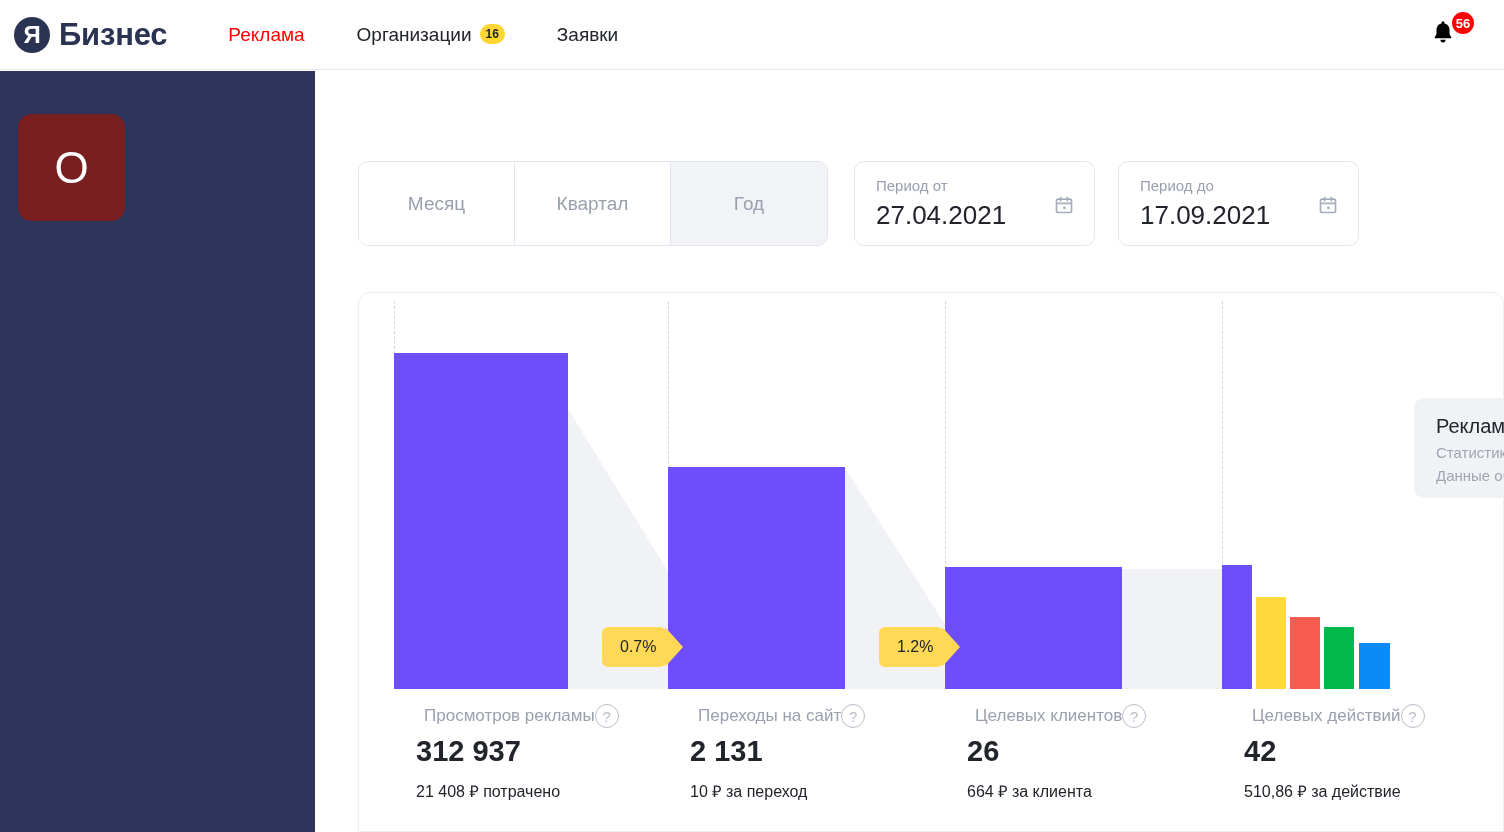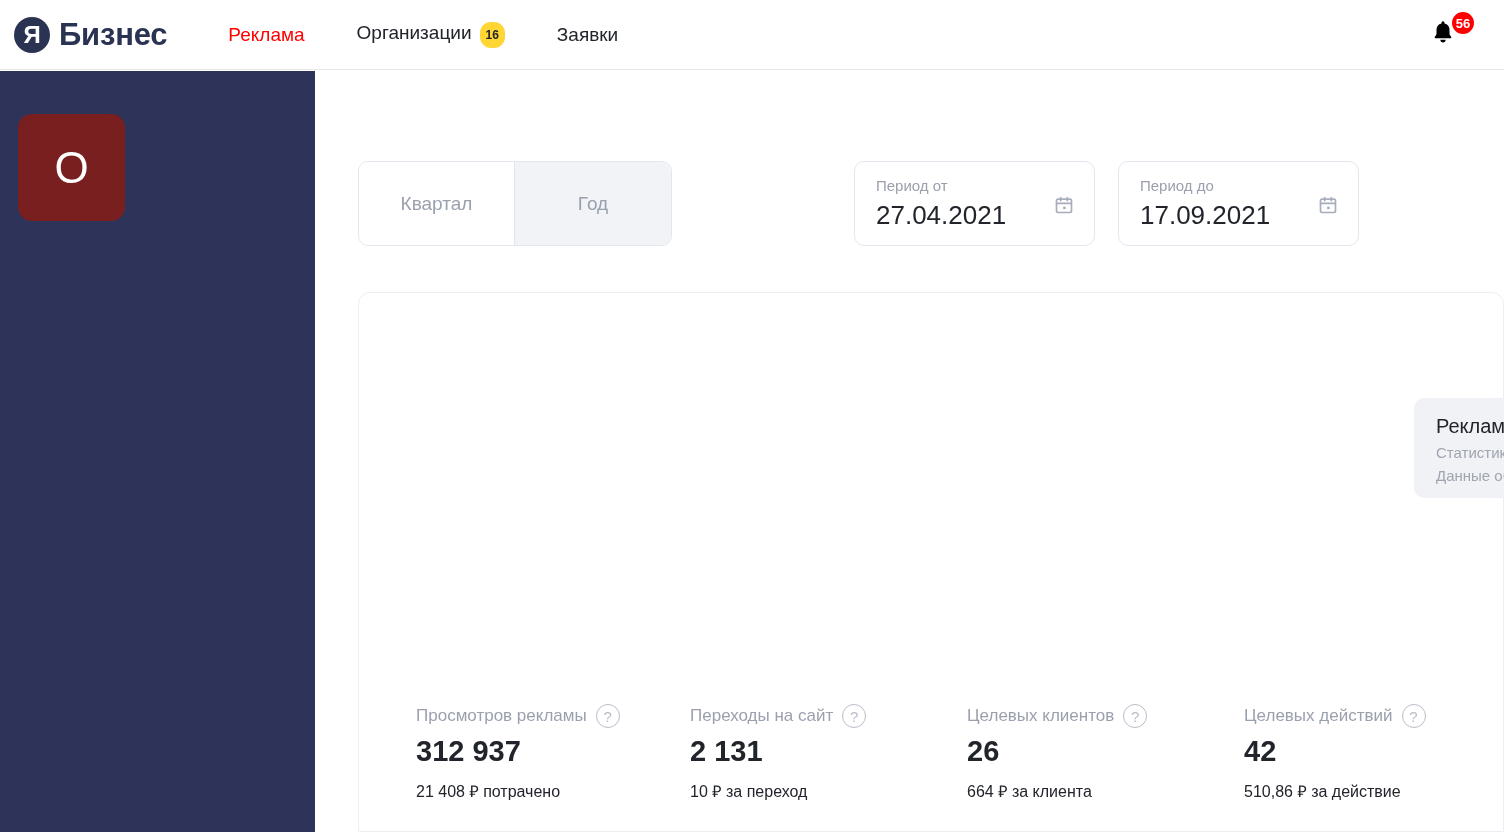--- a/index.html
+++ b/index.html
@@ -46,7 +46,7 @@
   .nav-badge {
     background: #ffd633; color: #21242b;
     font-size: 12px; font-weight: bold;
-    min-width: 22px; height: 26px; border-radius: 11px;
+    min-width: 22px; height: 20px; border-radius: 11px;
     display: inline-flex; align-items: center; justify-content: center;
     padding: 0 6px;
   }

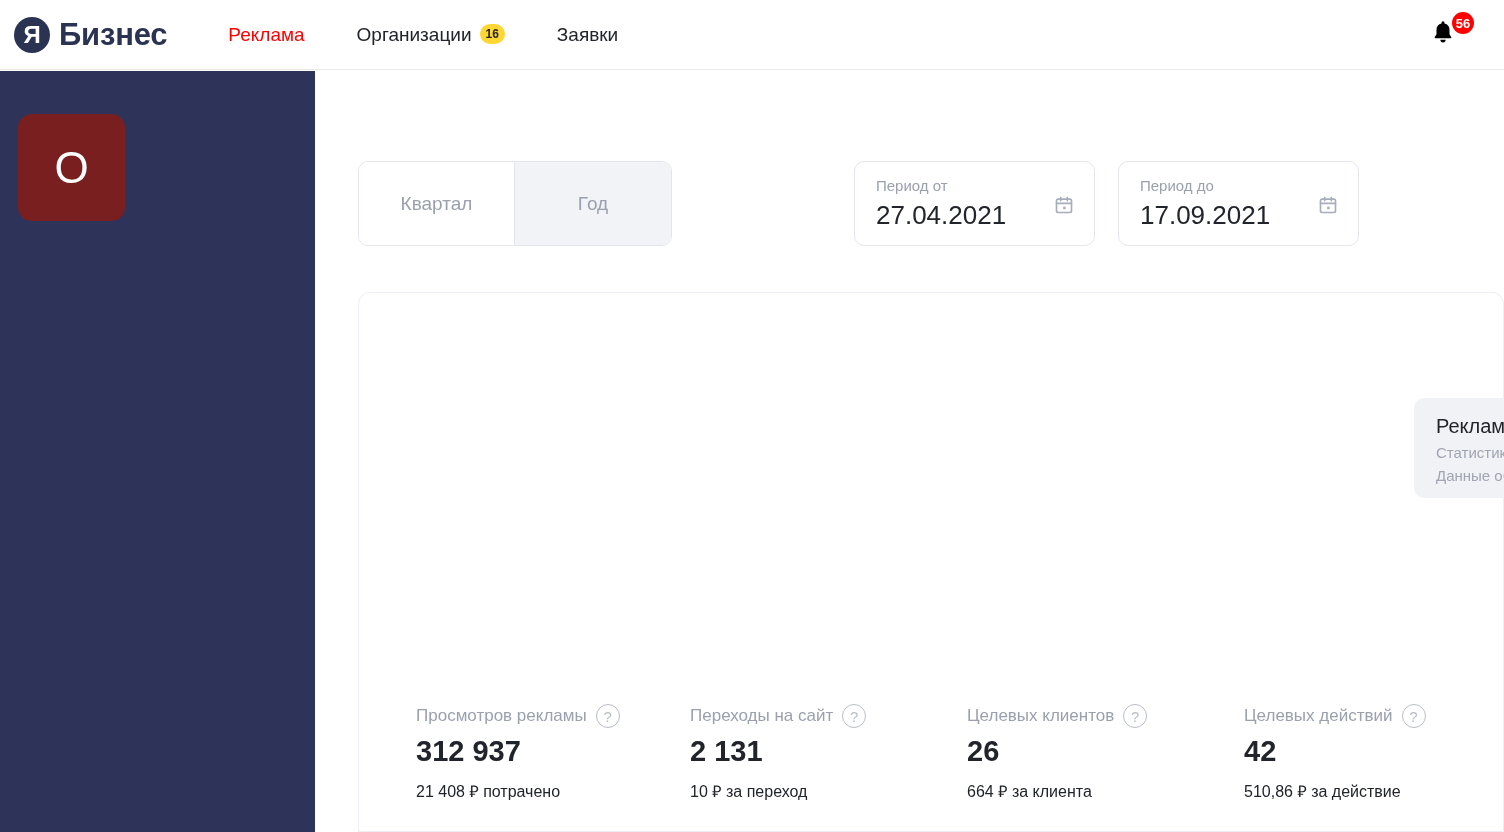--- a/index.html
+++ b/index.html
@@ -272,6 +272,9 @@
 
     <div class="segmented">
       <div class="seg-btn">
+        <span>Месяц</span>
+      </div>
+      <div class="seg-btn">
         <span>Квартал</span>
       </div>
       <div class="seg-btn selected">

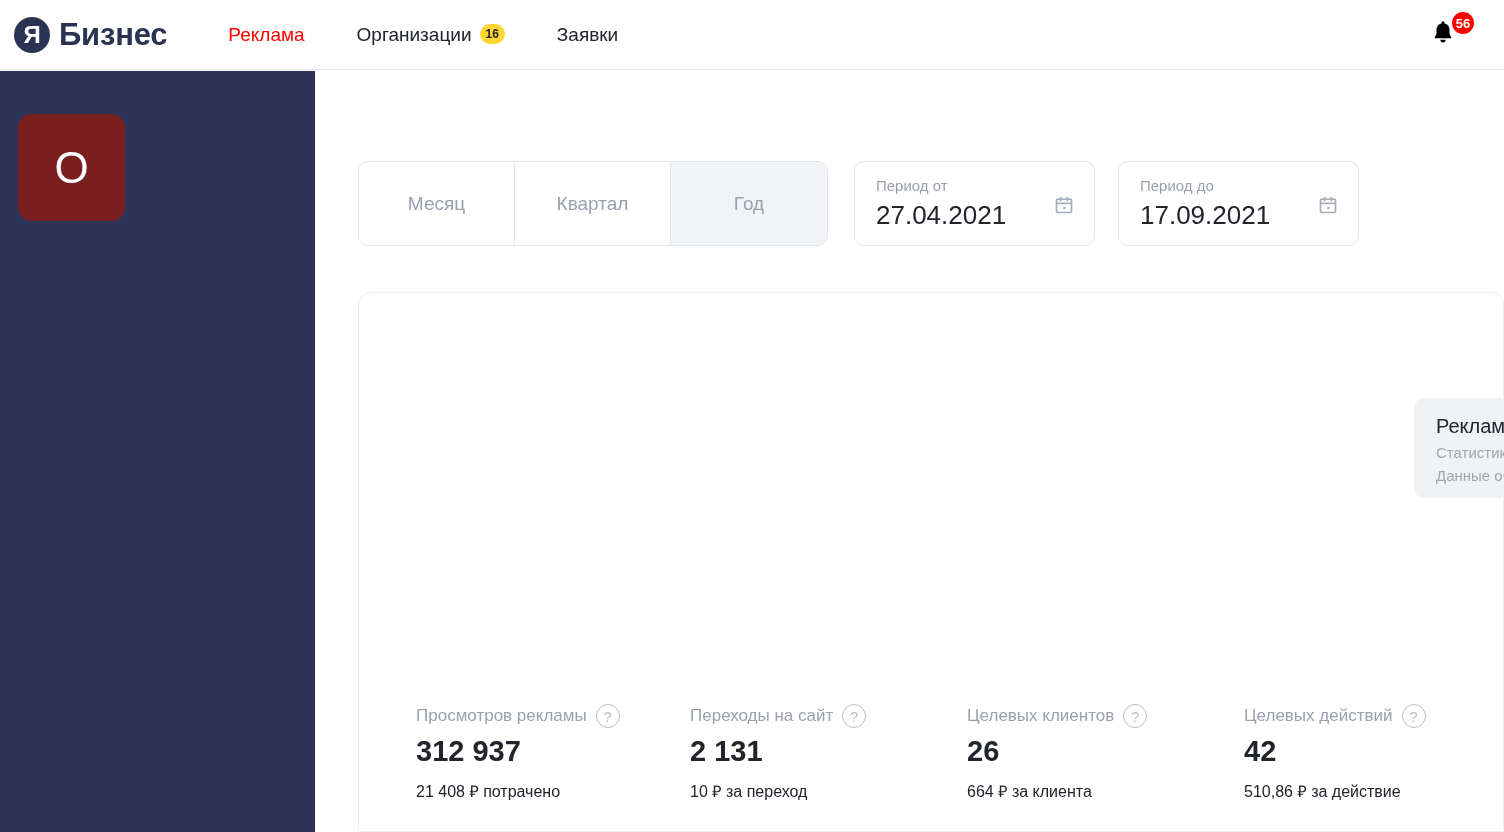--- a/index.html
+++ b/index.html
@@ -304,6 +304,38 @@
 
     <div class="chart-card">
 
+      <div class="chart-area">
+
+        <div class="gridline" style="left:35px;"></div>
+        <div class="gridline" style="left:309px;"></div>
+        <div class="gridline" style="left:586px;"></div>
+        <div class="gridline" style="left:863px;"></div>
+
+        <div class="funnel-fill" style="left:209px; width:100px; height:280px;
+             clip-path: polygon(0 0, 100% 58%, 100% 100%, 0 100%);"></div>
+
+        <div class="funnel-fill" style="left:486px; width:100px; height:280px;
+             clip-path: polygon(0 21%, 100% 77%, 100% 100%, 0 100%);"></div>
+
+        <div class="funnel-fill" style="left:763px; width:100px; height:120px;"></div>
+
+        <div class="bar" style="left:35px;  width:174px; height:336px;"></div>
+        <div class="bar" style="left:309px; width:177px; height:222px;"></div>
+        <div class="bar" style="left:586px; width:177px; height:122px;"></div>
+        <div class="bar" style="left:863px; width:30px;  height:124px;"></div>
+
+        <div class="mini-bar" style="left:897px; width:30px; height:92px;  background:#ffd93d;"></div>
+        <div class="mini-bar" style="left:931px; width:30px; height:72px;  background:#f55b4e;"></div>
+        <div class="mini-bar" style="left:965px; width:30px; height:62px;  background:#00b94a;"></div>
+        <div class="mini-bar" style="left:1000px; width:31px; height:46px; background:#0a8bf5;"></div>
+
+        <div class="conv-badge" style="left:243px; bottom:22px;">
+          <span>0.7%</span>
+        </div>
+        <div class="conv-badge" style="left:520px; bottom:22px;">
+          <span>1.2%</span>
+        </div>
+      </div>
 
       <div class="metrics">
 

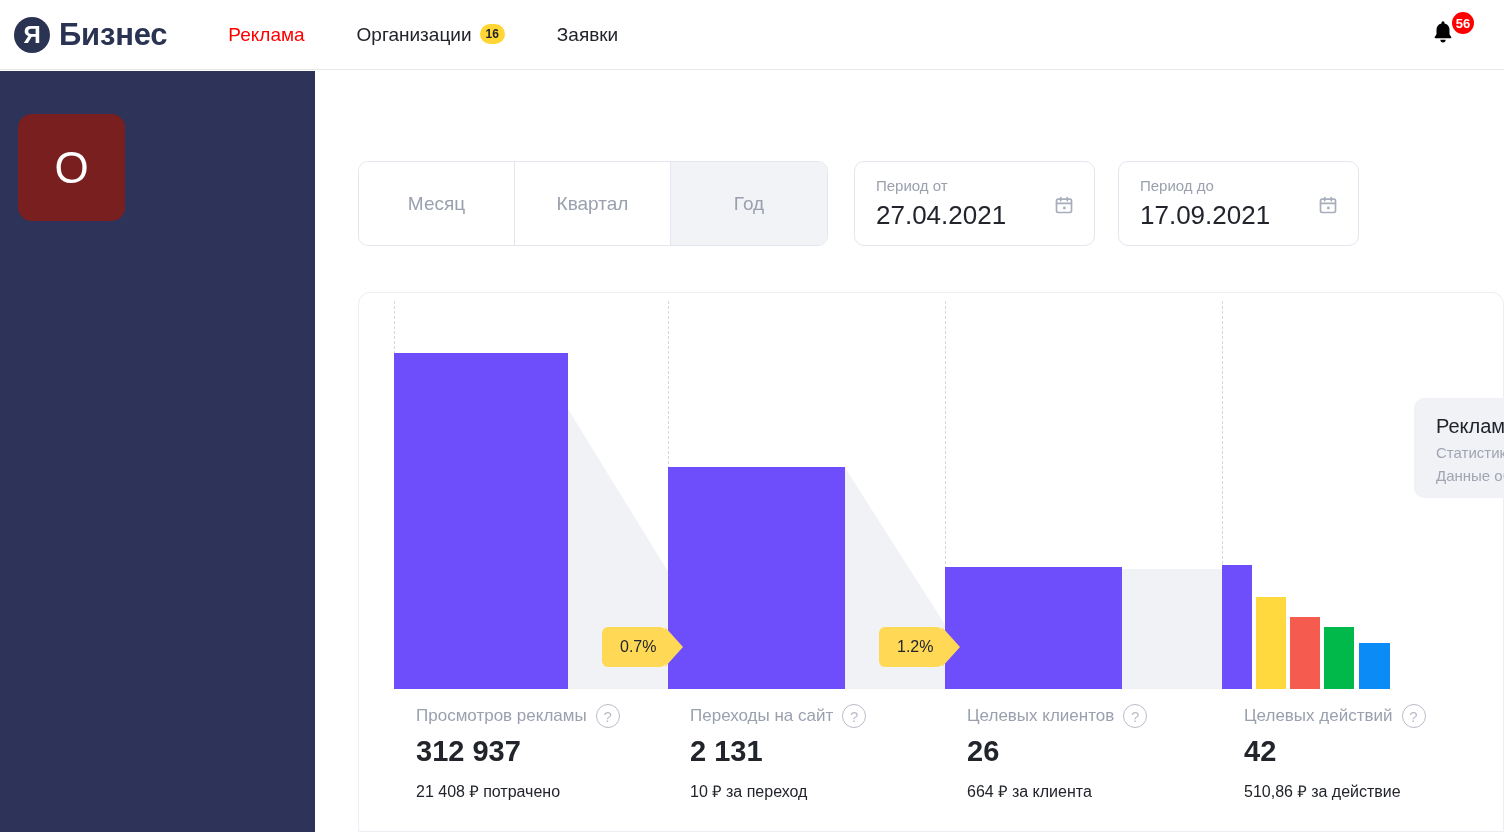--- a/index.html
+++ b/index.html
@@ -217,8 +217,8 @@
   }
   .metric { position: absolute; top: 0; height: 144px; }
   .metric-head {
-    position: absolute; top: 15px; left: 0;
-    display: flex; align-items: center; gap: 9px;
+    position: absolute; top: 15px; left: 8px;
+    display: flex; align-items: center; 
   }
   .metric-label { font-size: 17px; color: #9aa0ae; white-space: nowrap; }
   .metric-value {

